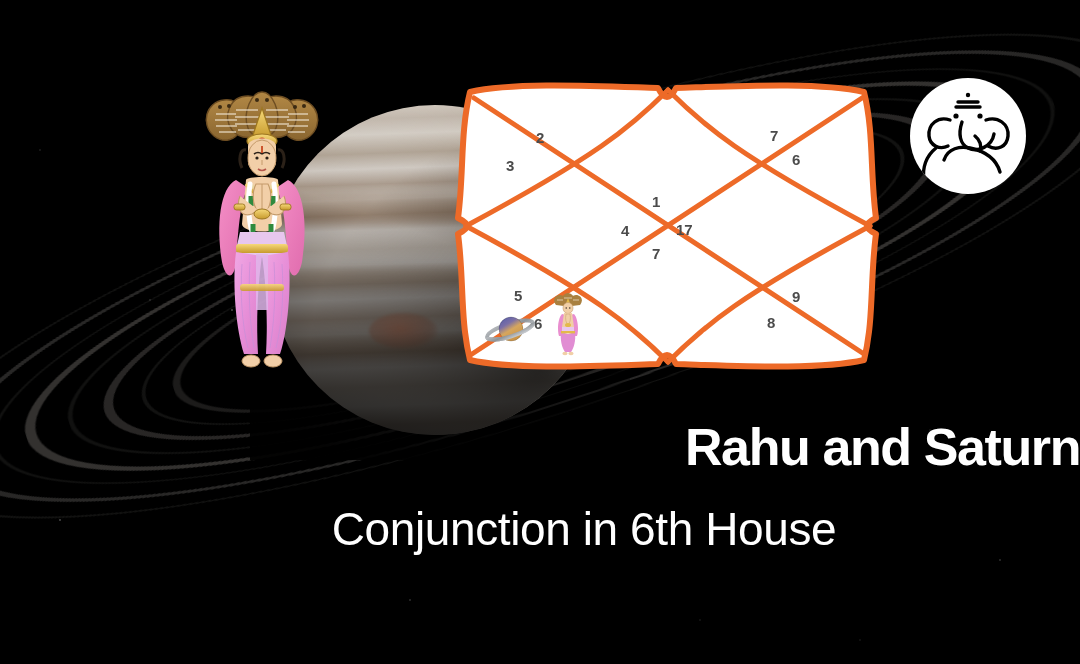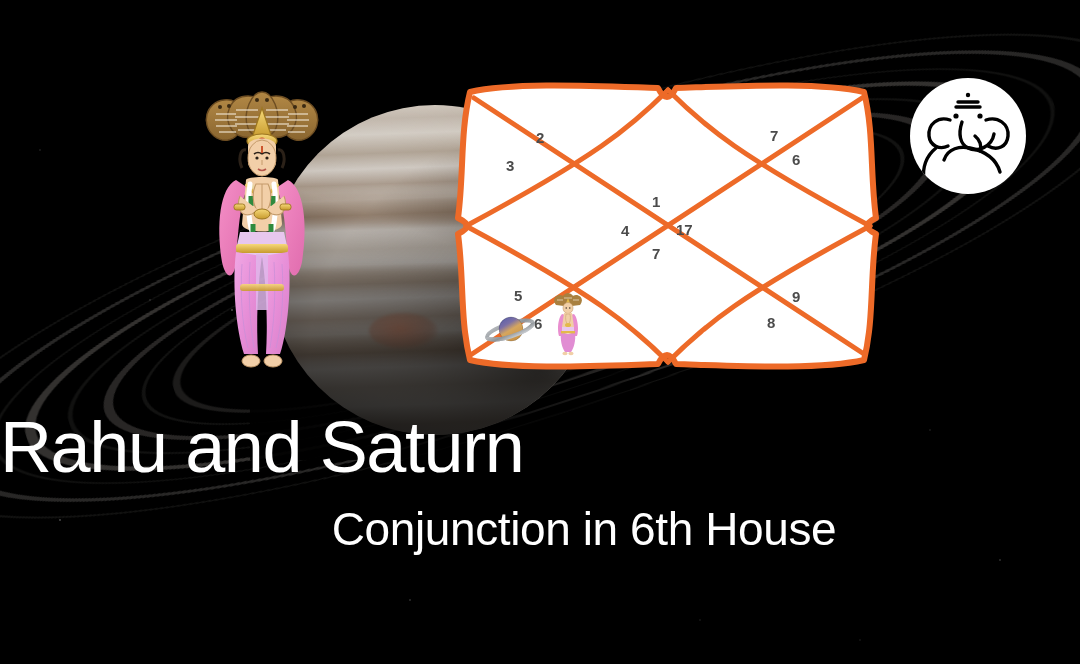--- a/index.html
+++ b/index.html
@@ -199,11 +199,11 @@
     left: 0;
     top: 404px;
     width: 1080px;
-    text-align: left;
+    text-align: right;
     color: #ffffff;
     font-family: "Liberation Sans", sans-serif;
-    font-weight: 400;
-    font-size: 72px;
+    font-weight: 700;
+    font-size: 52px;
     line-height: 86px;
     letter-spacing: -1.4px;
     white-space: nowrap;

